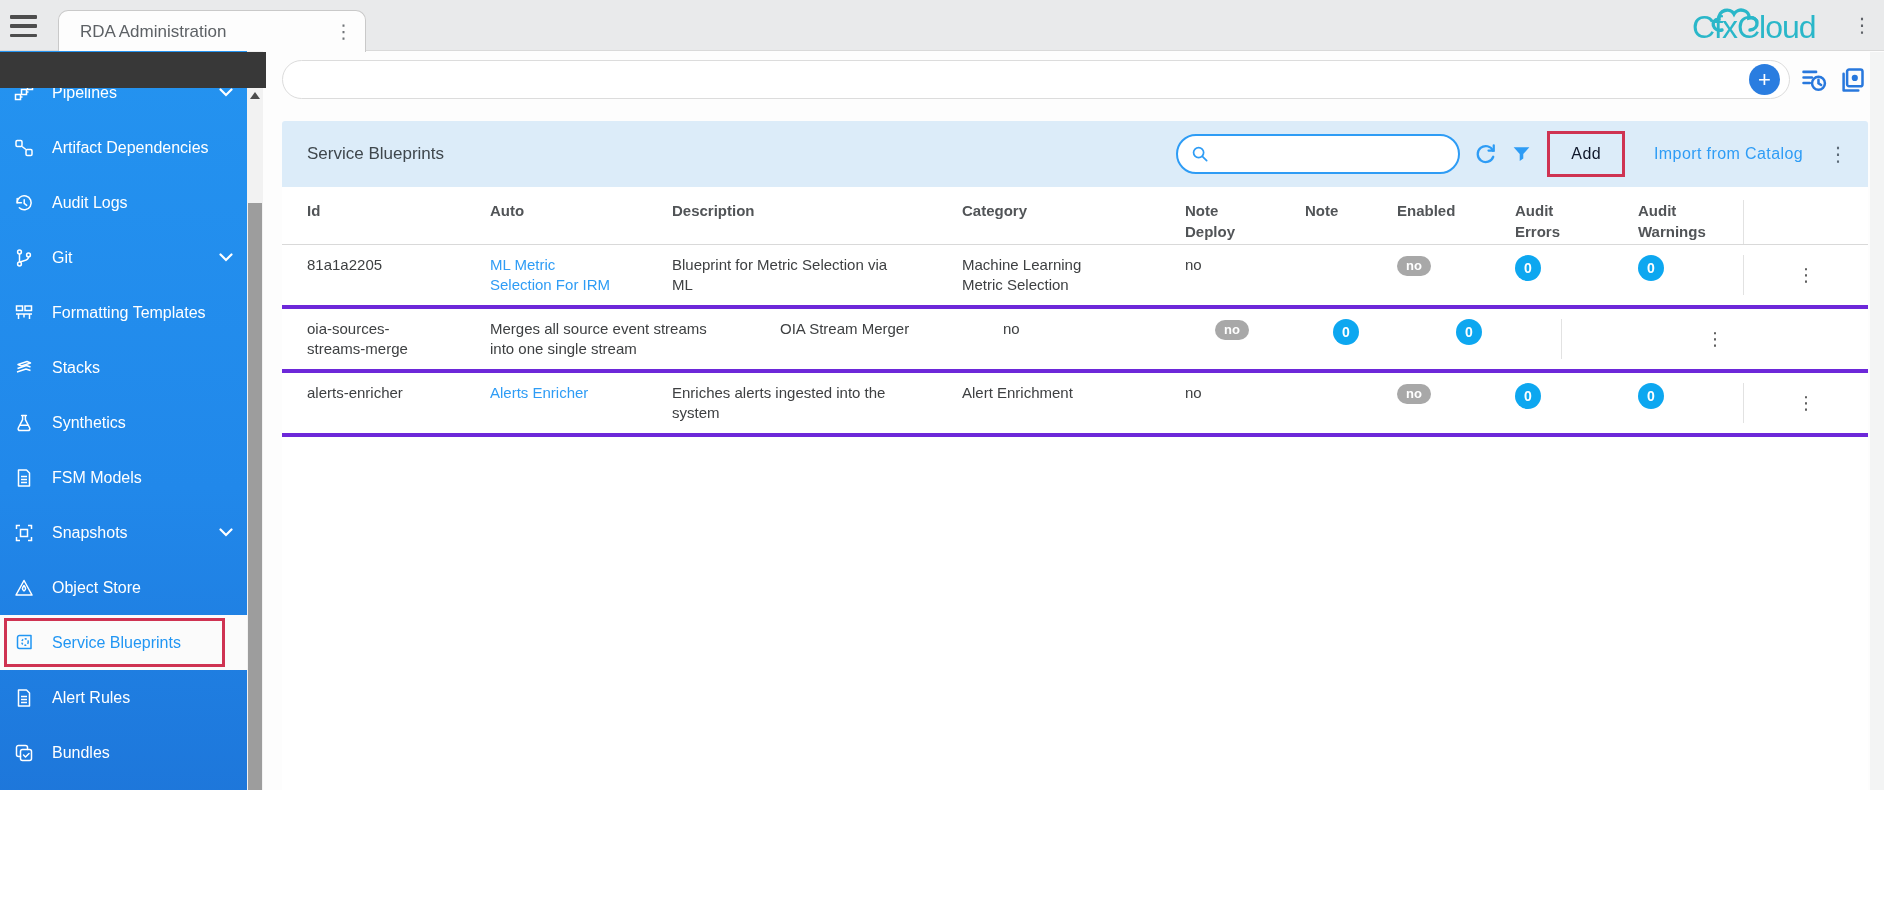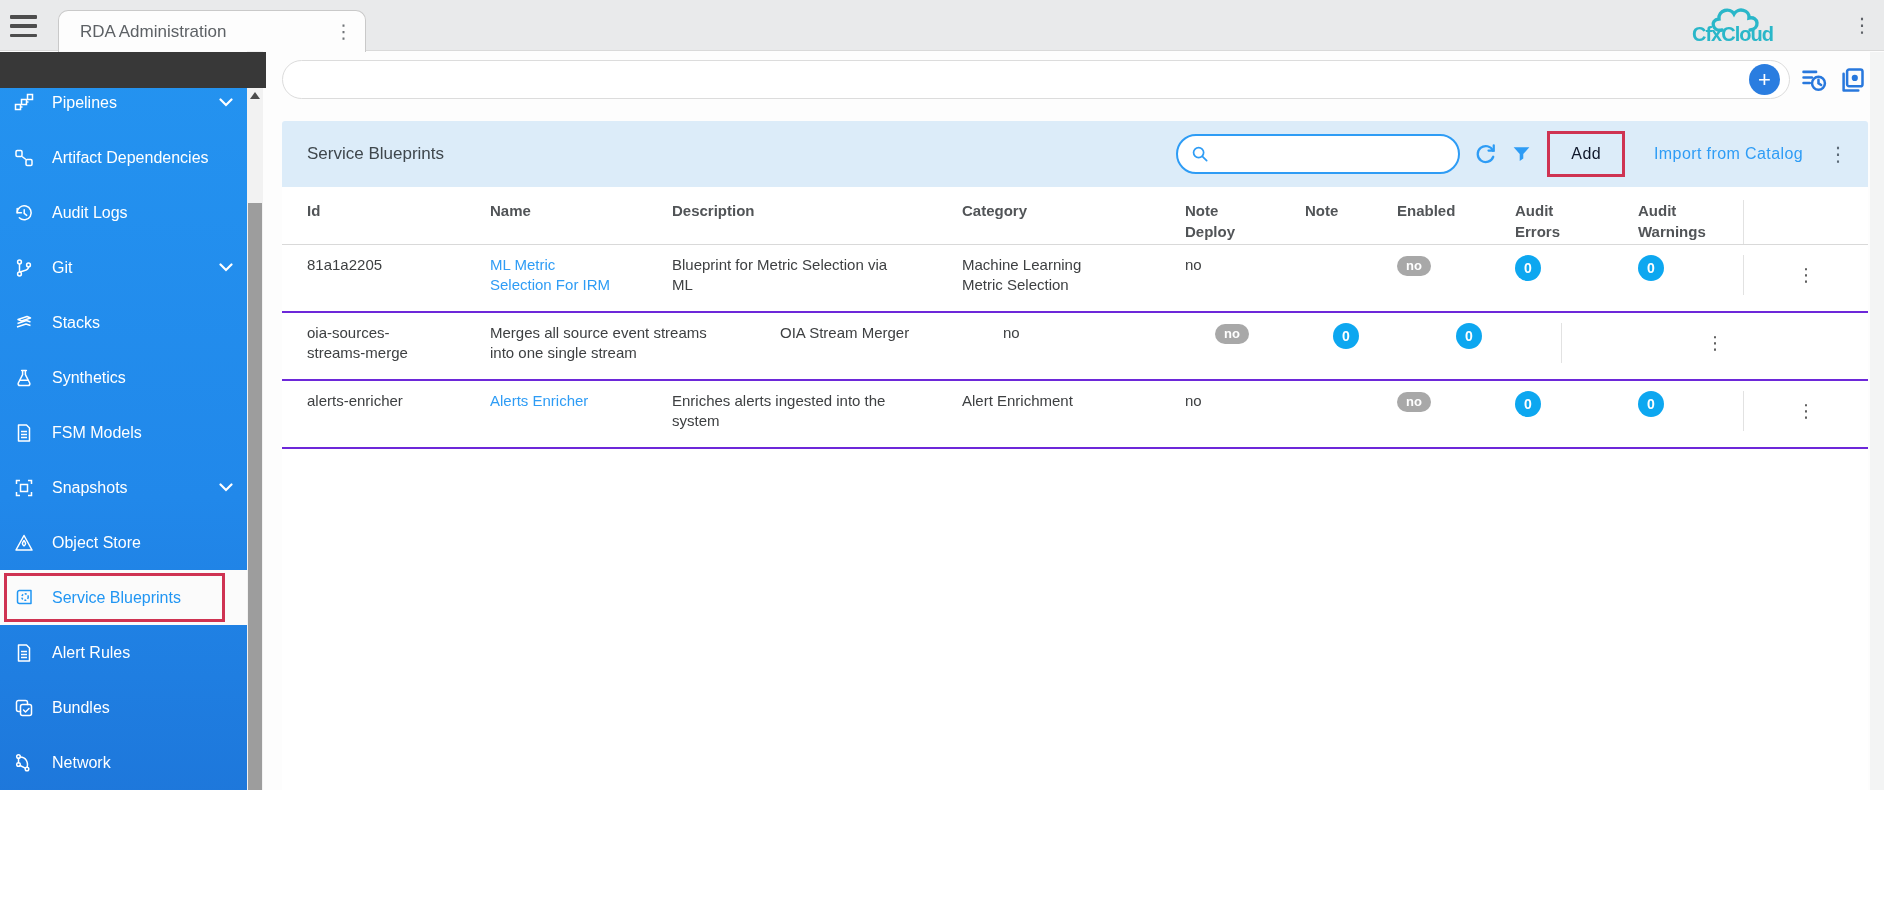--- a/index.html
+++ b/index.html
@@ -16,7 +16,7 @@
   .topbar-kebab { position:absolute; right:12px; top:15px; font-size:20px; color:#5f6368; }
   .brand { position:absolute; right:58px; top:3px; width:134px; height:46px; }
   .brand svg { position:absolute; left:16px; top:1px; }
-  .brand-text { position:absolute; left:0; bottom:3px; font-size:20px; font-weight:700; color:#2ab7c9; letter-spacing:-1px; }
+  .brand-text { position:absolute; left:0; bottom:3px; font-size:32px; font-weight:400; color:#2ab7c9; letter-spacing:-1px; }
 
   
   .omnibar { position:absolute; left:282px; top:60px; width:1508px; height:39px; background:#fff; border:1.5px solid #dcdcdc; border-radius:20px; }

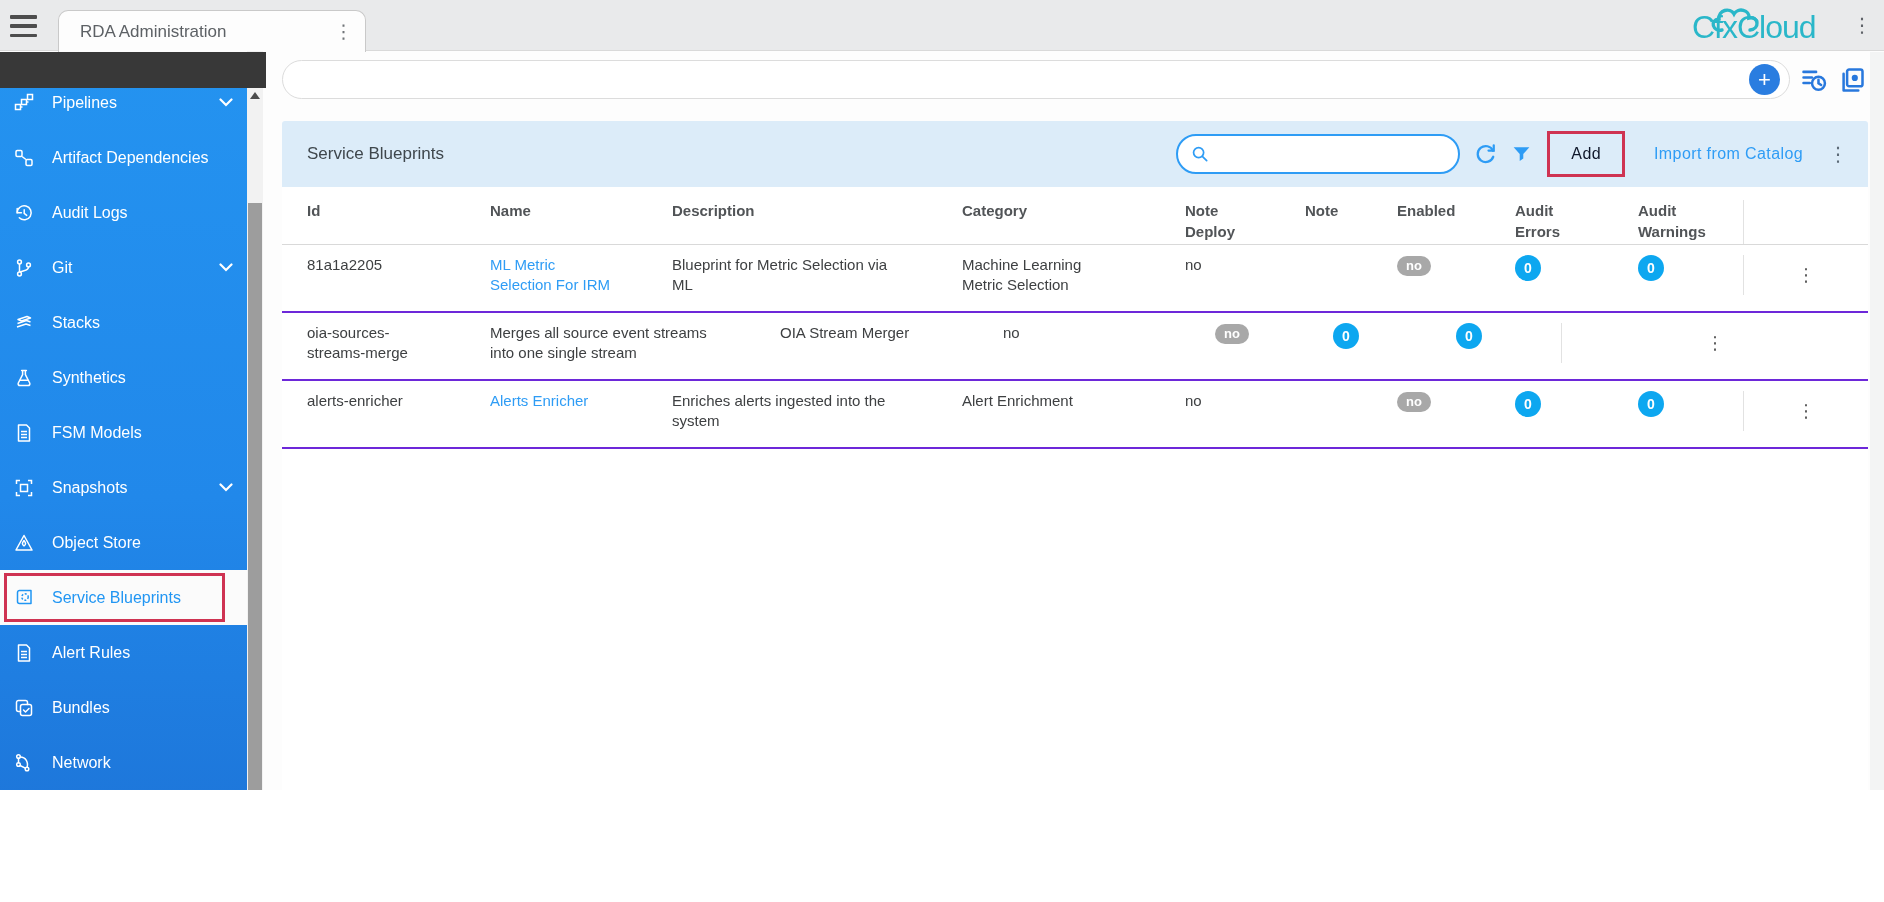--- a/index.html
+++ b/index.html
@@ -28,7 +28,7 @@
   .win-scroll { position:absolute; left:1870px; top:52px; width:14px; height:850px; background:#f3f4f4; }
 
   
-  .sidebar { position:absolute; left:0; top:61px; width:247px; height:794px; background:linear-gradient(180deg,#2493f0 0%,#2188ea 55%,#1d74d8 100%); z-index:2; }
+  .sidebar { position:absolute; left:0; top:51px; width:247px; height:794px; background:linear-gradient(180deg,#2493f0 0%,#2188ea 55%,#1d74d8 100%); z-index:2; }
   .sb-items { position:absolute; left:0; top:14px; width:247px; }
   .sb-item { position:relative; height:55px; display:flex; align-items:center; gap:17px; padding:0 14px 0 13px; color:#fff; font-size:16px; font-weight:500; cursor:pointer; }
   .sb-ic { width:22px; height:22px; flex:0 0 22px; display:flex; align-items:center; justify-content:center; }

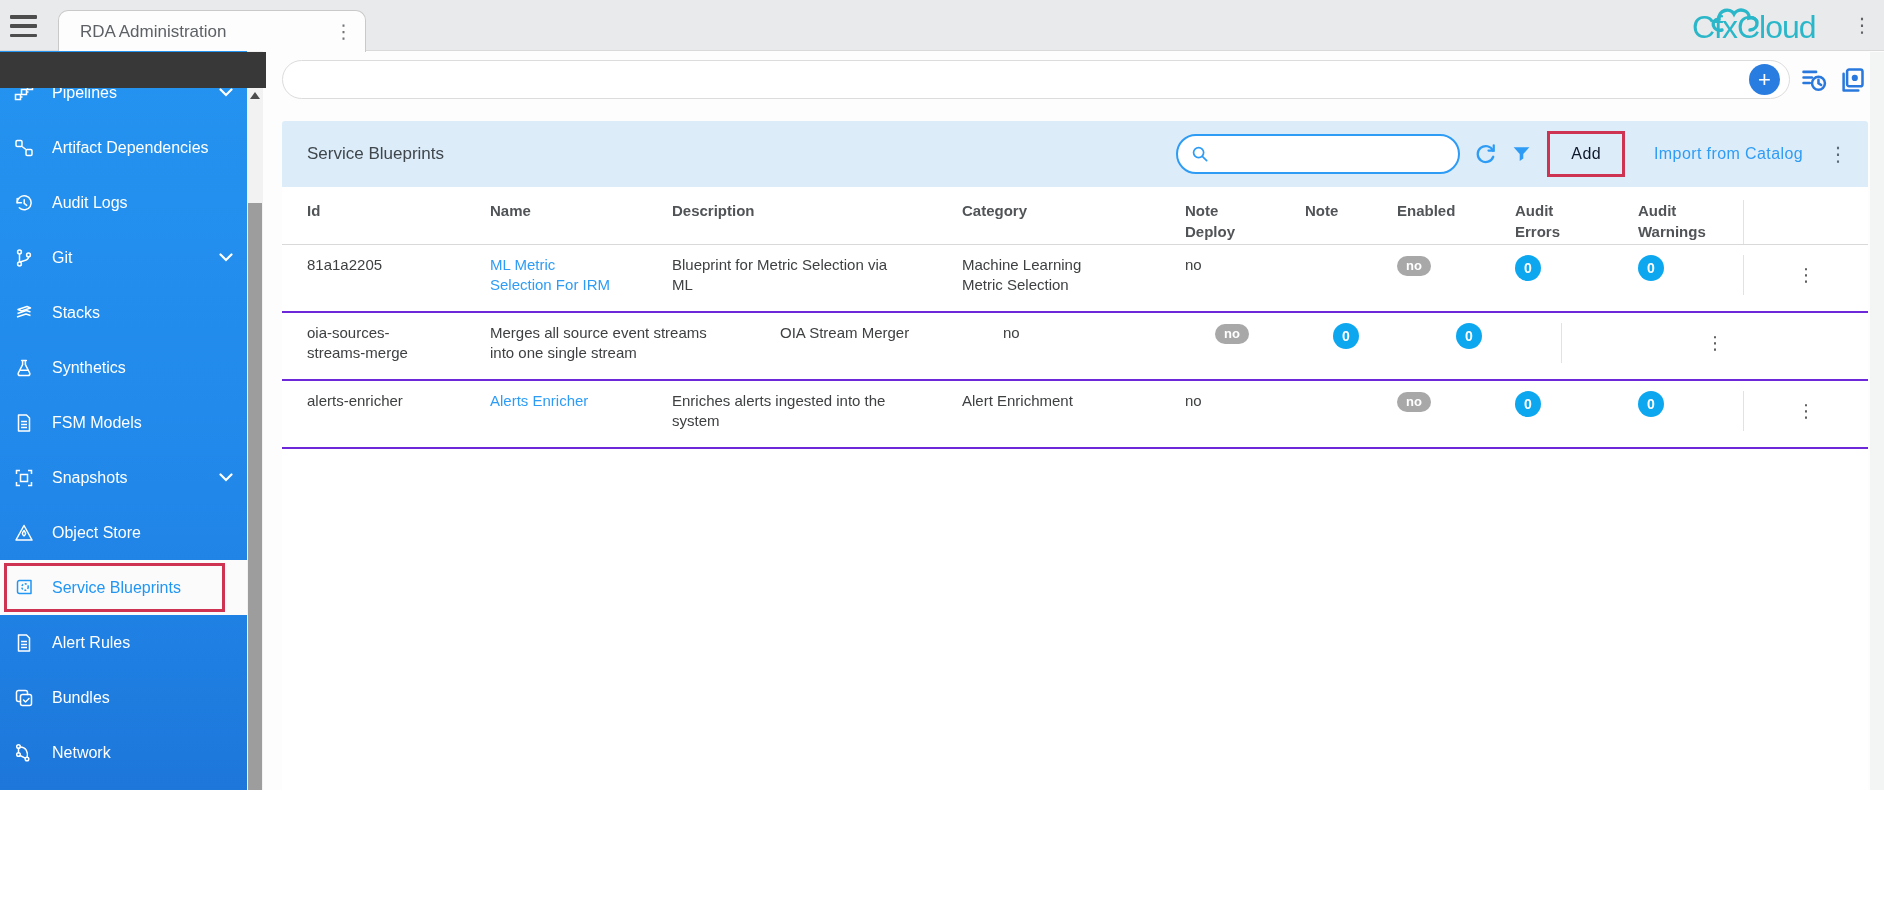--- a/index.html
+++ b/index.html
@@ -332,7 +332,7 @@
 
     <div class="t-head">
       <div class="col col-id">Id</div>
-      <div class="col col-name">Name</div>
+      <div class="col col-name">Auto</div>
       <div class="col col-desc">Description</div>
       <div class="col col-cat">Category</div>
       <div class="col col-auto"><span class="hdr-auto">Note Deploy</span></div>

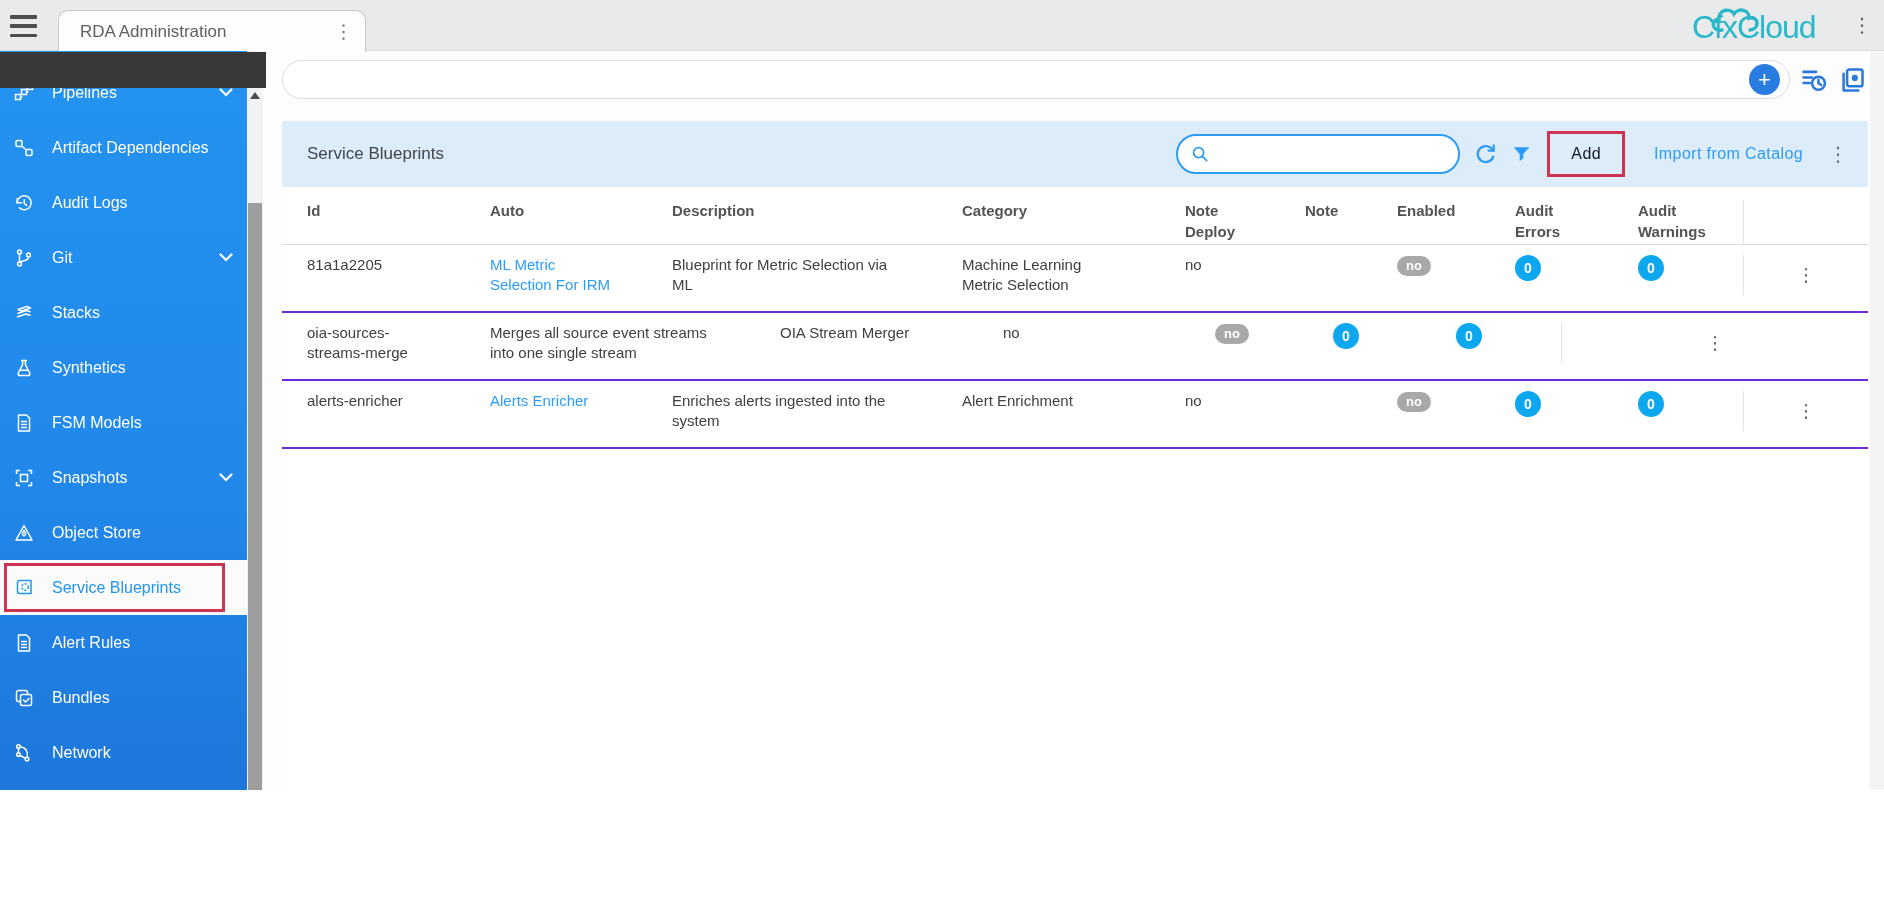--- a/index.html
+++ b/index.html
@@ -60,7 +60,7 @@
 
   
   .t-head { display:flex; align-items:flex-start; padding:13px 0 0 25px; height:58px; border-bottom:1px solid #d9d9d9; font-size:15px; font-weight:700; color:#515457; line-height:21px; }
-  .t-row { display:flex; align-items:flex-start; padding:10px 0 16px 25px; border-bottom:2px solid #6d28d9; font-size:15px; color:#3e4042; line-height:20px; min-height:58px; }
+  .t-row { display:flex; align-items:flex-start; padding:10px 0 10px 25px; border-bottom:4px solid #6d28d9; font-size:15px; color:#3e4042; line-height:20px; min-height:58px; }
   .col { flex:0 0 auto; }
   .col-id { width:183px; } .col-name { width:182px; } .col-desc { width:290px; } .col-cat { width:223px; }
   .col-auto { width:120px; } .col-note { width:92px; } .col-enabled { width:118px; } .col-aerr { width:123px; } .col-awarn { width:105px; }

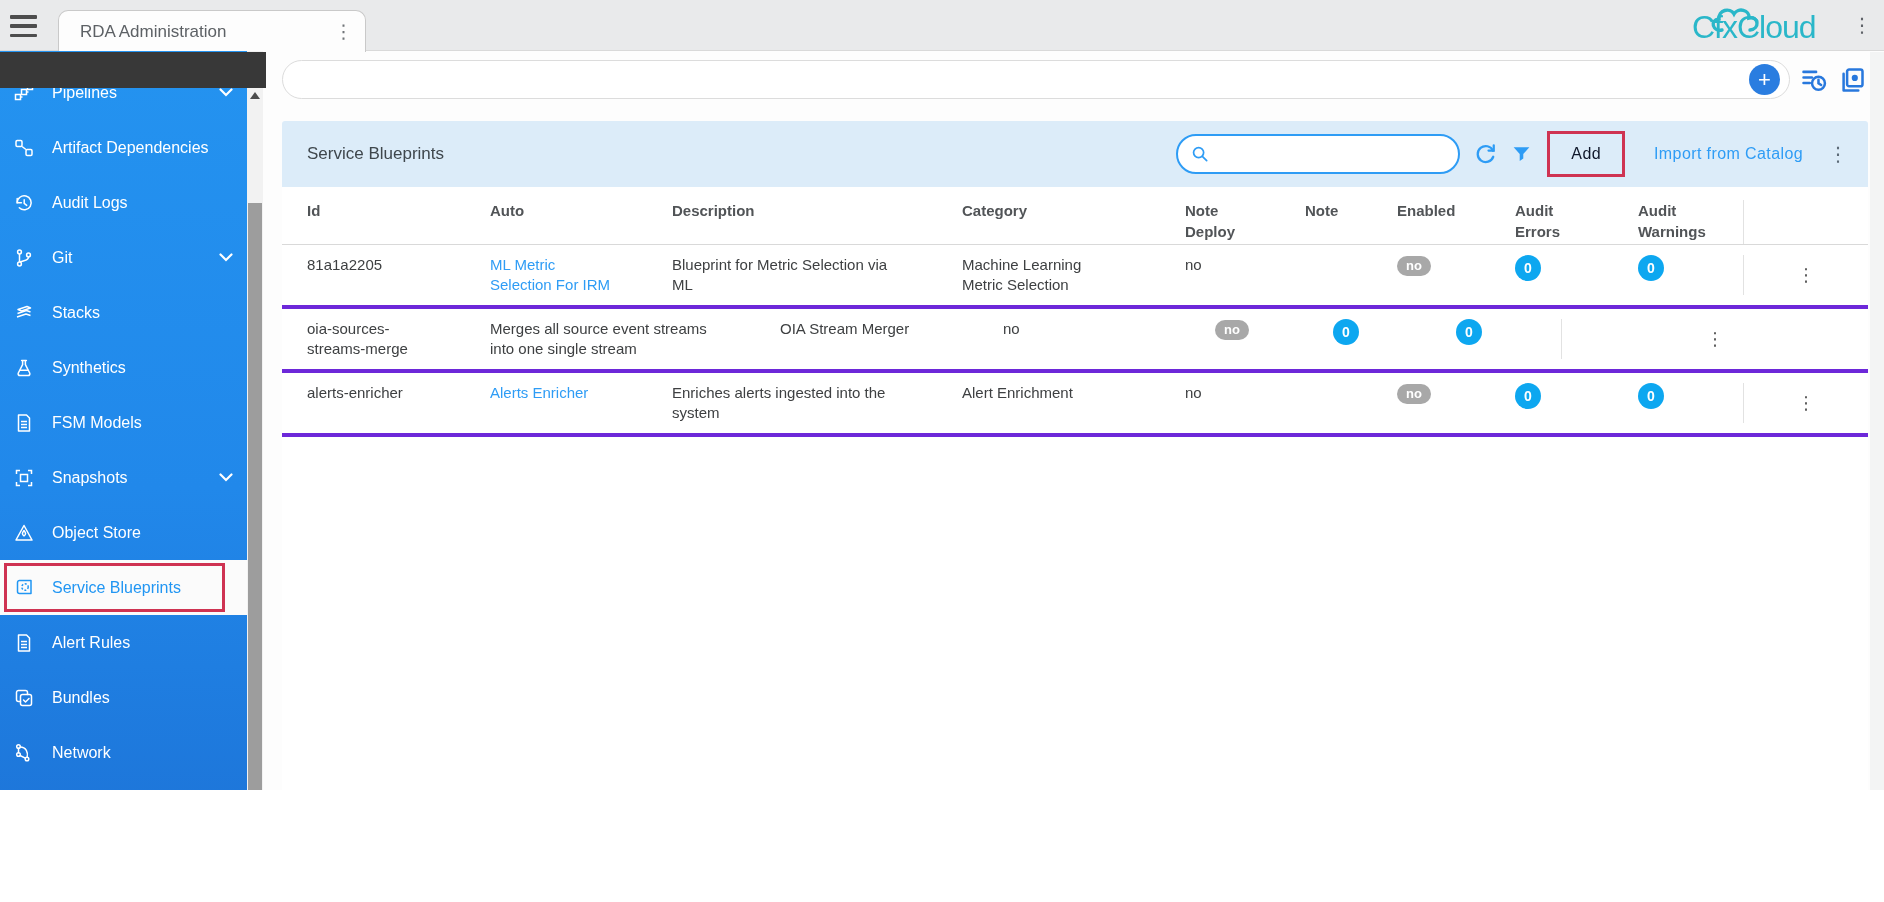--- a/index.html
+++ b/index.html
@@ -181,6 +181,16 @@
         </span>
       </div>
 
+      <div class="sb-item">
+        <span class="sb-ic">
+          <svg width="20" height="20" viewBox="0 0 20 20" fill="none" stroke="#fff" stroke-width="1.5">
+              <rect x="2.5" y="3" width="6" height="4.5"></rect>
+              <rect x="11" y="3" width="6.5" height="4.5"></rect>
+              <path d="M2 11h16M4.5 11v5M15.5 11v5M10 11v3.5"></path>
+            </svg>
+        </span>
+        <span class="sb-label">Formatting Templates</span>
+      </div>
 
       <div class="sb-item">
         <span class="sb-ic">

